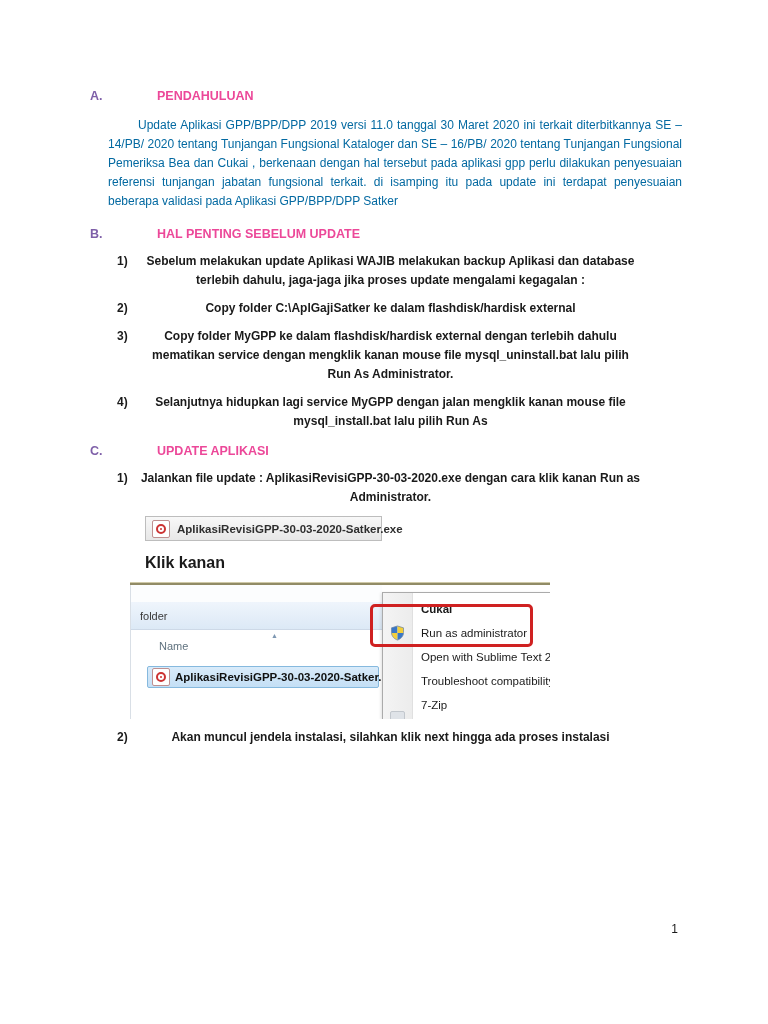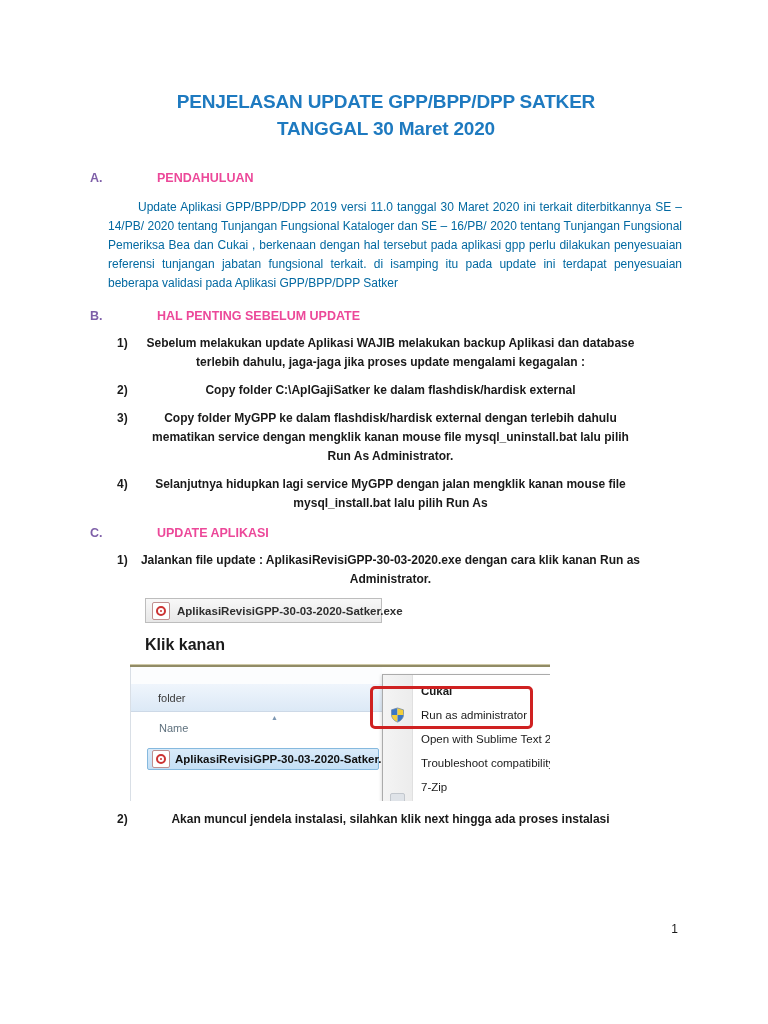--- a/index.html
+++ b/index.html
@@ -121,10 +121,6 @@
 <div class="doc-page">
   <div class="content">
 
-    <div class="title-block">
-      <div class="title-line">PENJELASAN UPDATE GPP/BPP/DPP SATKER</div>
-      <div class="title-line">TANGGAL 30 Maret 2020</div>
-    </div>
 
     <div class="sec-head" style="margin-top:0">
       <span class="sec-letter">A.</span>

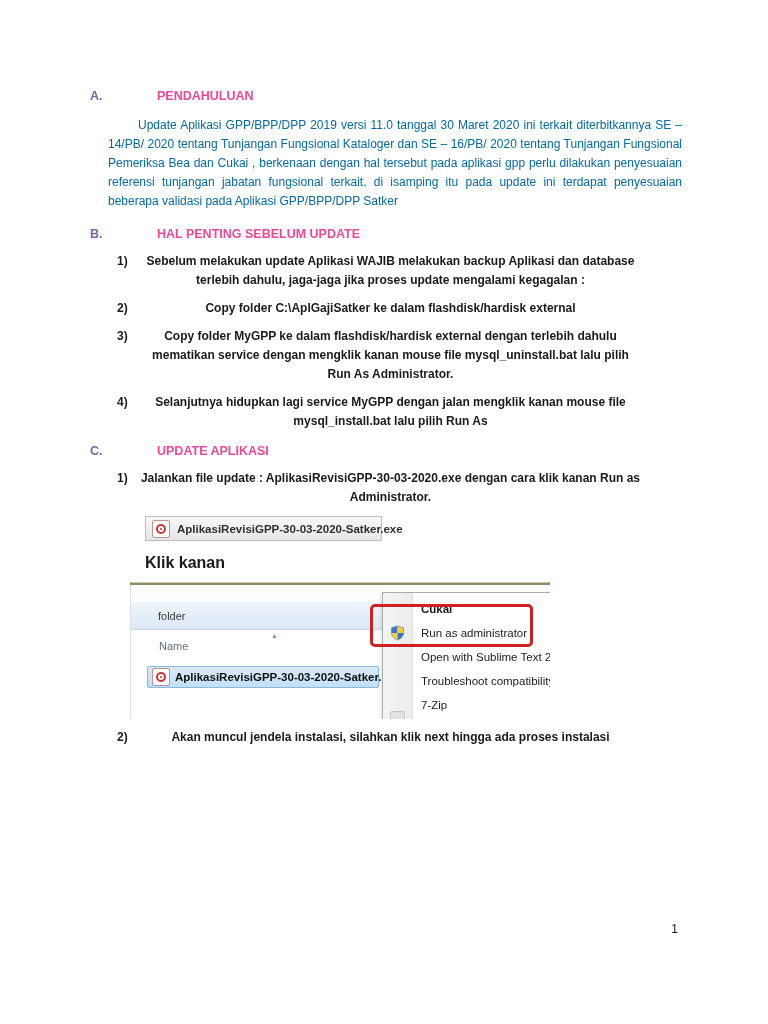--- a/index.html
+++ b/index.html
@@ -81,7 +81,7 @@
     border-bottom:1px solid #cdd9e7;
     display:flex;align-items:center;
   }
-  .pane .folder-row span{font-size:11px;color:#3a3a3a;padding-left:27px;}
+  .pane .folder-row span{font-size:11px;color:#3a3a3a;padding-left:9px;}
   .sort-arrow{position:absolute;left:140px;top:47px;font-size:7px;color:#7d97b2;line-height:7px;}
   .name-header{position:absolute;left:28px;top:55px;font-size:11px;color:#60727f;}
   .file-row{

